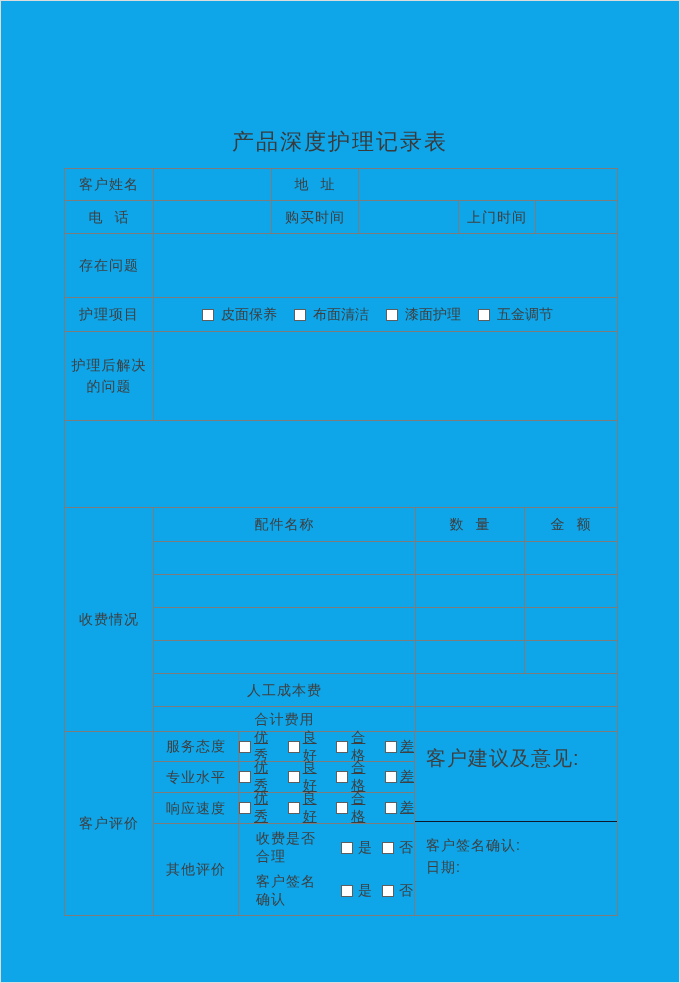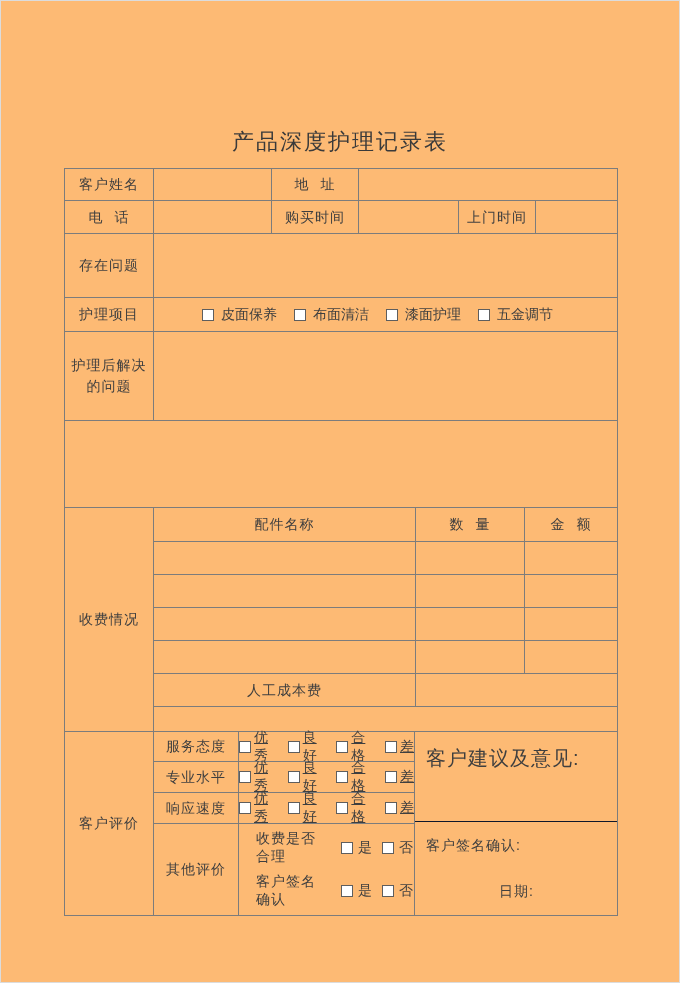--- a/index.html
+++ b/index.html
@@ -15,7 +15,7 @@
     position: absolute; inset: 0;
     border: 1px solid #dcdcdc;
     box-sizing: border-box;
-    background: #fdba74;
+    background: #0ea5e9;
   }
   .title {
     position: absolute;

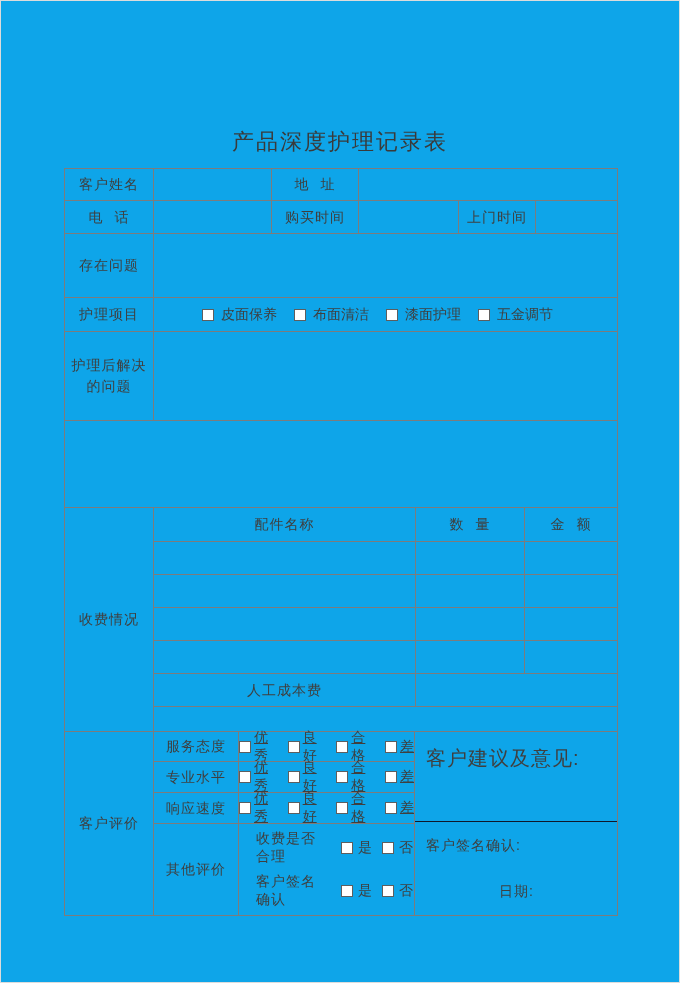--- a/index.html
+++ b/index.html
@@ -193,6 +193,7 @@
           <div class="c val grow"></div>
         </div>
         <div class="sub grow">
+          <div class="c lbl" style="width:261px">合计费用</div>
           <div class="c val grow"></div>
         </div>
       </div>

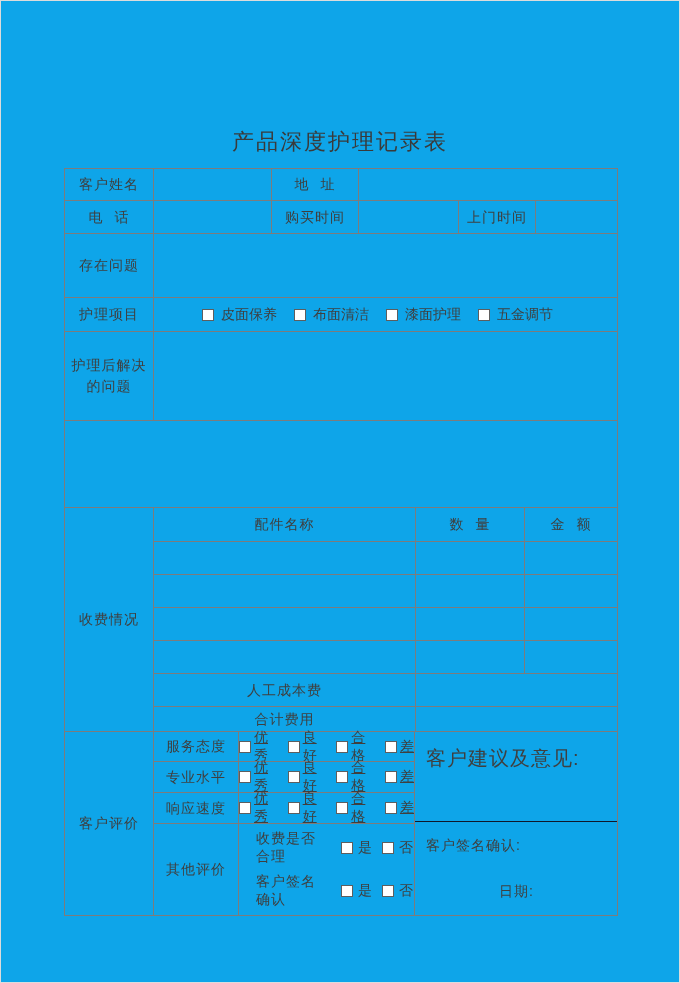--- a/index.html
+++ b/index.html
@@ -96,7 +96,7 @@
     letter-spacing: 1px;
     box-sizing: border-box;
   }
-  .date-line { margin-top: 28px; text-align: center; }
+  .date-line { margin-top: 4px; }
 </style>
 </head>
 <body>

